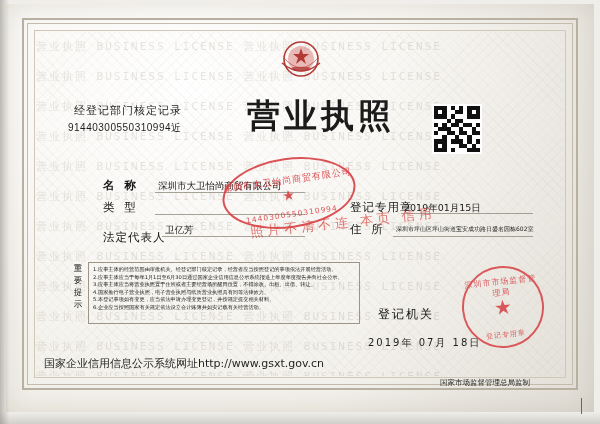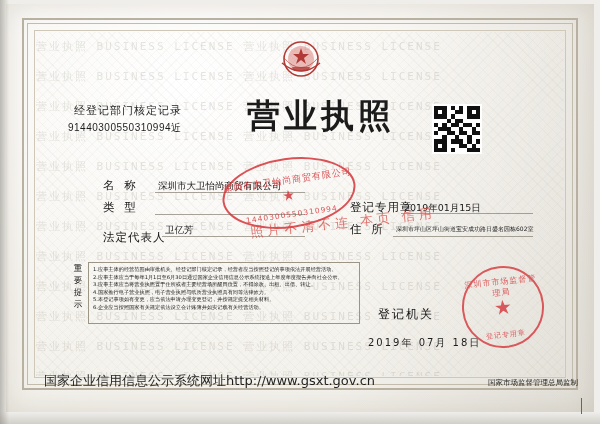--- a/index.html
+++ b/index.html
@@ -523,7 +523,7 @@
       </div>
   </div>
 
-  <div class="field-label" style="left:103px; top:178px;">名    称</div>
+  <div class="field-label" style="left:103px; top:178px;font-weight:bold;">名    称</div>
   <div class="field-value" style="left:158px; top:180px;">深圳市大卫怡尚商贸有限公司</div>
   <div class="rule" style="left:155px; top:192px; width:150px;"></div>
 

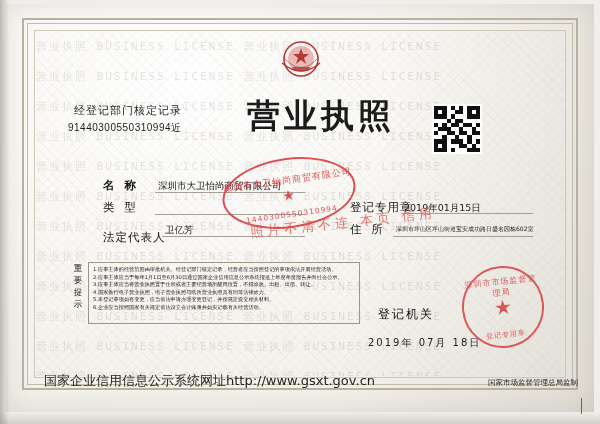--- a/index.html
+++ b/index.html
@@ -323,8 +323,8 @@
   .footer-left {
     position: absolute;
     left: 44px;
-    top: 372px;
-    font-size: 13px;
+    top: 356px;
+    font-size: 11px;
     color: #1f1f1f;
   }
   .footer-right {

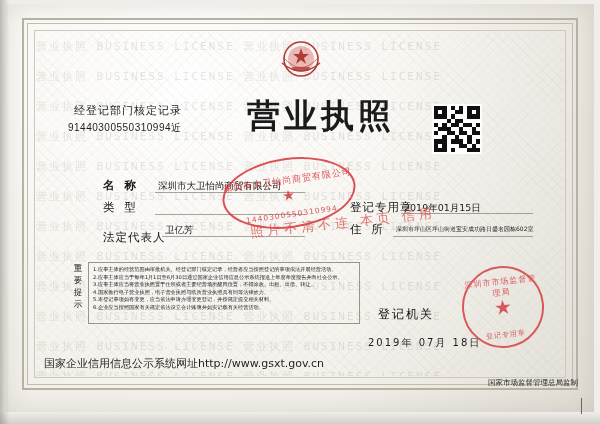--- a/index.html
+++ b/index.html
@@ -333,7 +333,6 @@
     top: 378px;
     font-size: 7.5px;
     color: #1f1f1f;
-    margin-left: 48px;
   }
   
   .edge-shadow-left {

